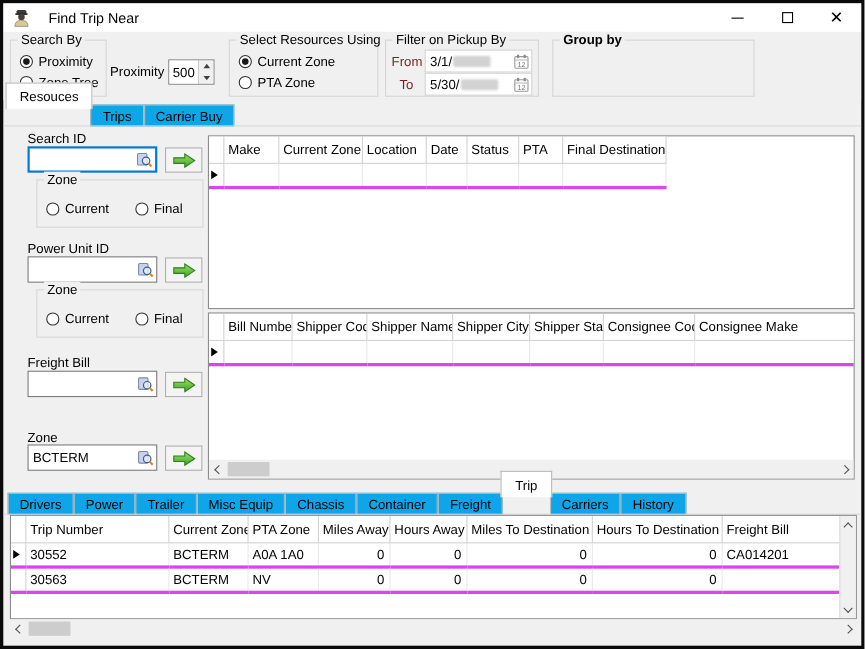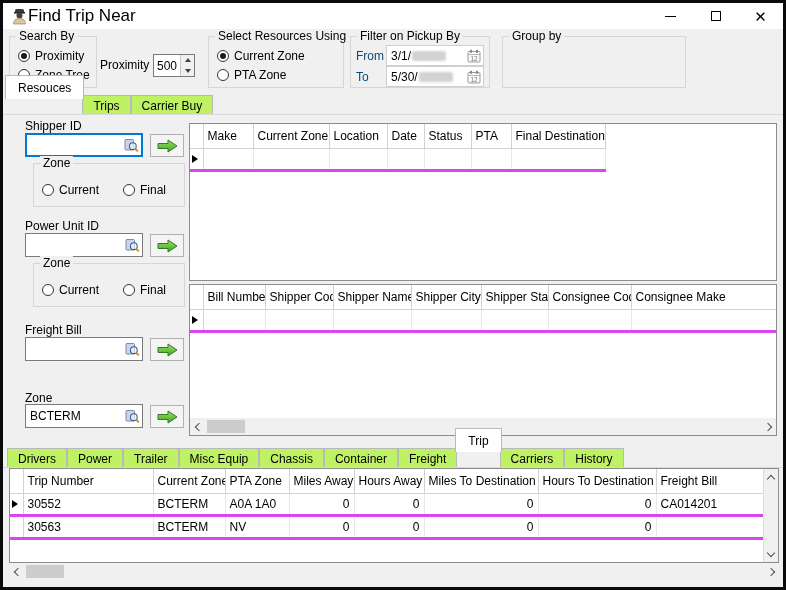--- a/index.html
+++ b/index.html
@@ -13,7 +13,7 @@
   .titlebar { position:absolute; left:0; top:0; width:780px; height:26px; background:#fff;
               display:flex; align-items:center; }
   .titlebar .app-icon { margin-left:8px; width:17px; height:17px; }
-  .titlebar .title { margin-left:0; font-size:17px; }
+  .titlebar .title { margin-left:16px; font-size:13px; }
   .win-controls { margin-left:auto; display:flex; height:100%; }
   .win-btn { width:45px; height:100%; display:flex; align-items:center; justify-content:center; }
   .glyph-min { width:11px; height:0; border-bottom:1px solid #000; }

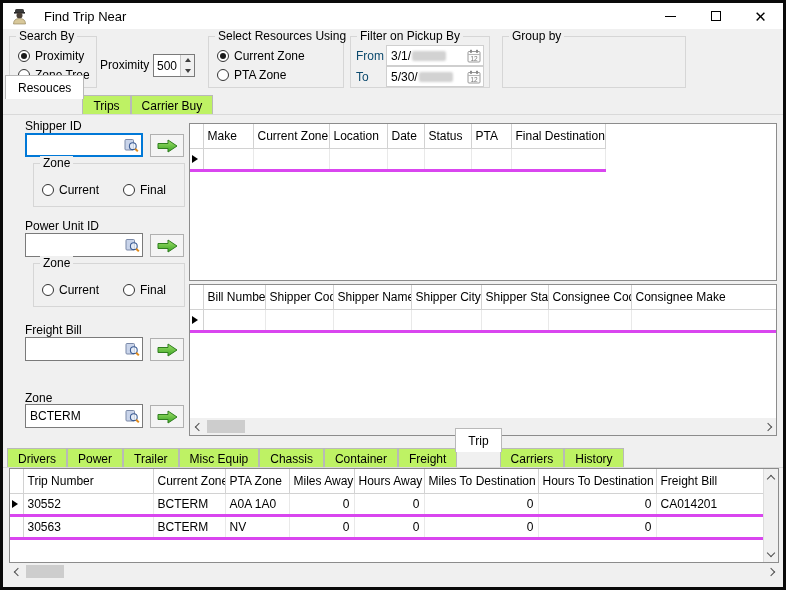--- a/index.html
+++ b/index.html
@@ -36,7 +36,7 @@
   #gb-search   { left:6px;   top:7px; width:88px;  height:52px;text-align:right; }
   #gb-select   { left:205px; top:7px; width:136px; height:52px; }
   #gb-filter   { left:347px; top:7px; width:140px; height:52px; }
-  #gb-groupby  { left:499px; top:7px; width:184px; height:52px; }
+  #gb-groupby  { left:499px; top:7px; width:184px; height:52px;font-weight:bold; }
 
   .prox-label { position:absolute; left:97px; top:29px; }
   .spinbox { position:absolute; left:150px; top:25px; width:42px; height:23px; background:#fff;

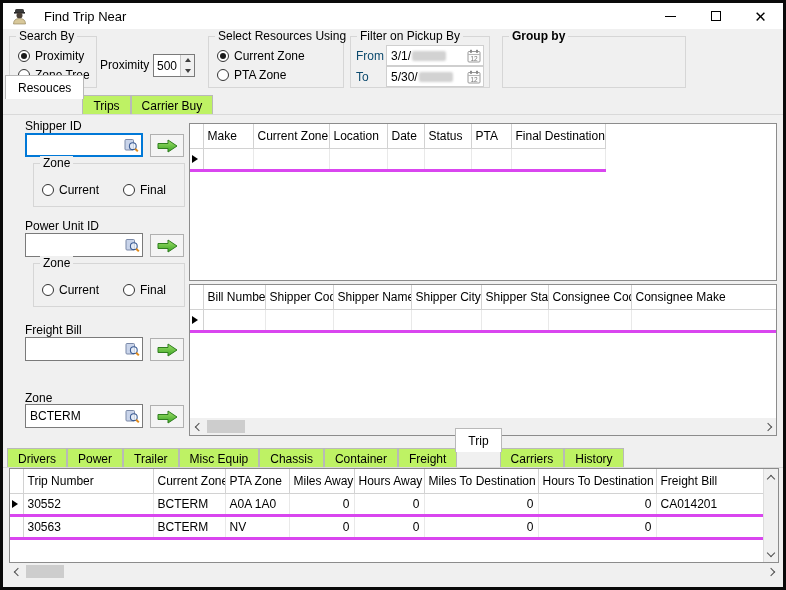--- a/index.html
+++ b/index.html
@@ -49,7 +49,7 @@
 
   .filter-body { position:absolute; inset:8px 5px 3px 5px; display:flex; flex-direction:column; justify-content:space-between; }
   .date-row { display:flex; align-items:center; height:21px; }
-  .date-label { width:30px; text-align:left; color:#0c4a6e; padding-right:3px; }
+  .date-label { width:30px; text-align:center; color:#7f1d1d; padding-right:3px; }
   .date-field { flex:1; height:21px; background:#fff; border:1px solid #cfcfcf; display:flex; align-items:center; padding:0 2px 0 4px; }
   .date-text { white-space:nowrap; }
   .redact { display:inline-block; width:34px; height:10px; background:#d2d2d2; border-radius:2px; margin-left:1px; filter:blur(1px); }

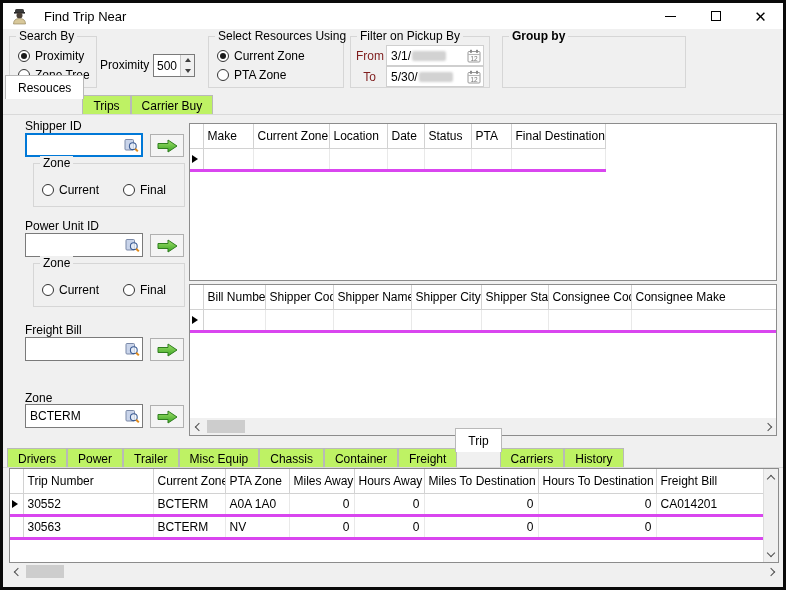--- a/index.html
+++ b/index.html
@@ -62,7 +62,7 @@
   .tabstrip { position:absolute; display:flex; align-items:flex-end; }
   #main-tabs { left:4px; top:88px; height:24px; }
   #bottom-tabs { left:4px; top:441px; height:24px; }
-  .tab { background:#bef264; border:1px solid #b9b9b9; border-bottom:0; padding:3px 10px 4px;
+  .tab { background:#0ea5e9; border:1px solid #b9b9b9; border-bottom:0; padding:3px 10px 4px;
          margin-right:0; height:20px; white-space:nowrap; }
   .tab.active { background:#fff; height:24px; padding-top:5px; position:relative; z-index:3; border-bottom:0;
                 margin:16px -2px; padding-left:12px; padding-right:12px; }

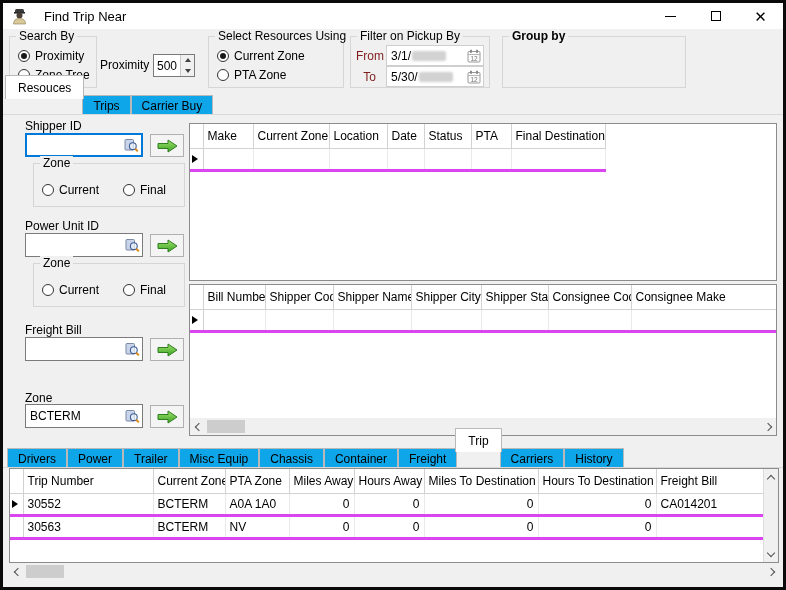--- a/index.html
+++ b/index.html
@@ -238,7 +238,7 @@
   </div>
   <div class="tabpage-line"></div>
 
-  <span class="fld-label" style="left:22px; top:116px;">Shipper ID</span>
+  <span class="fld-label" style="left:22px; top:116px;">Search ID</span>
   <div class="textbox focused" style="left:22px; top:130px;">
     <input value="" style="">
     <svg class="mag" width="15" height="15" viewBox="0 0 15 15">

